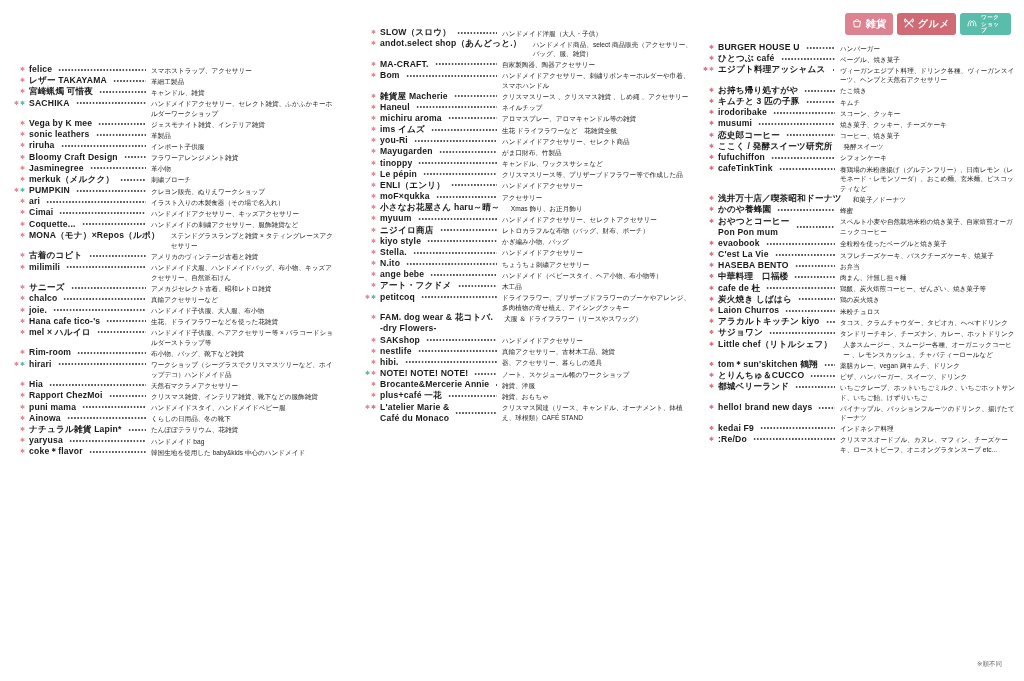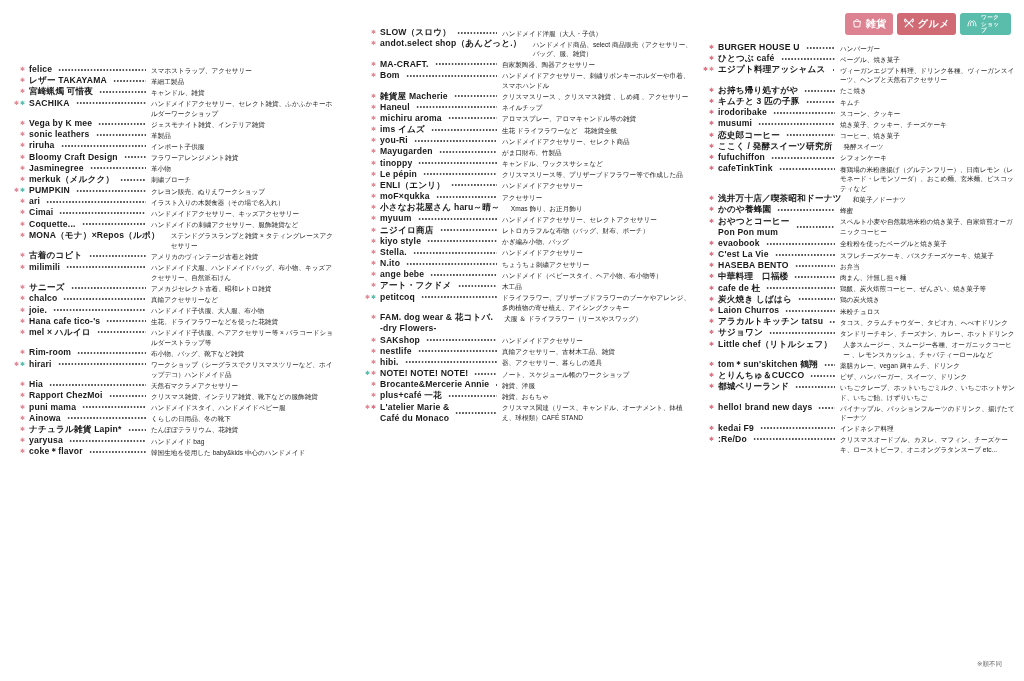--- a/index.html
+++ b/index.html
@@ -912,7 +912,7 @@
           <span class="dot" style="color: rgb(217, 115, 132);">✱</span>
         </span>
         <span class="nwrap">
-          <span class="vname">アラカルトキッチン tatsu</span>
+          <span class="vname">アラカルトキッチン kiyo</span>
           <span class="leader"></span>
         </span>
         <span class="vdesc">タコス、クラムチャウダー、タピオカ、へべすドリンク</span>

